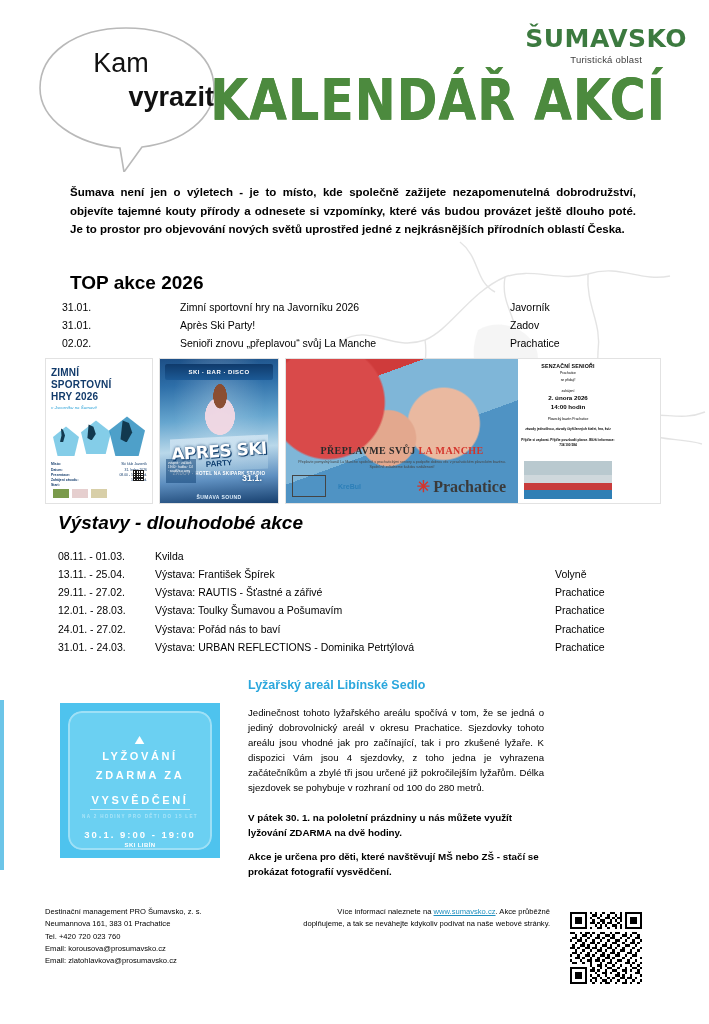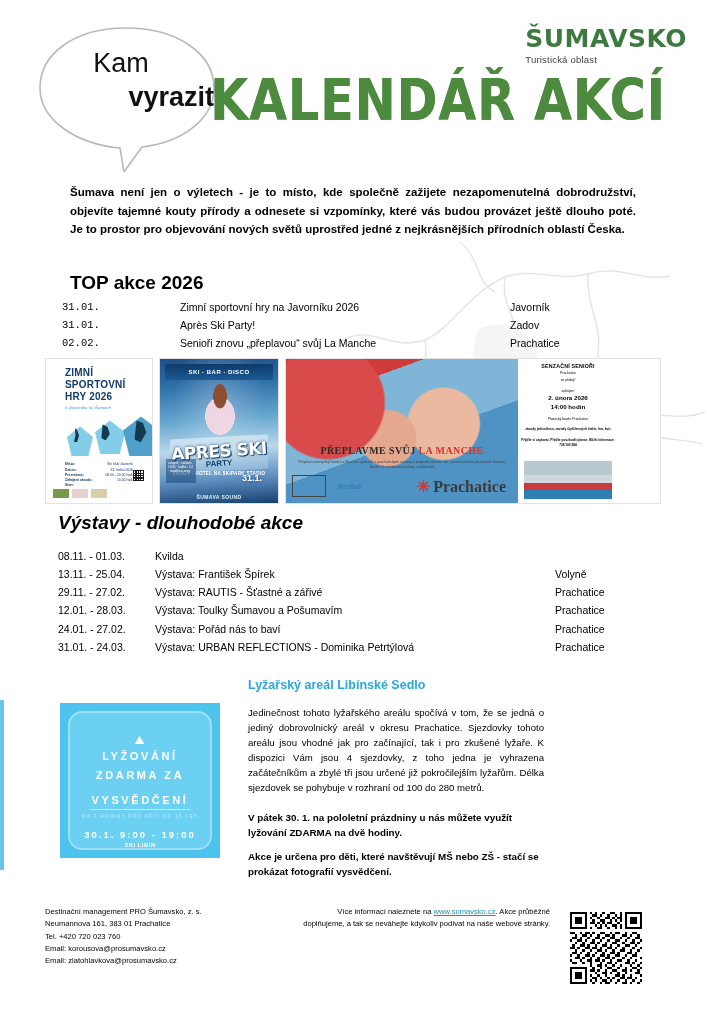--- a/index.html
+++ b/index.html
@@ -38,7 +38,7 @@
   .bubble-l1 { font-size:27px; font-weight:400; color:#111; letter-spacing:0px; }
   .bubble-l2 { font-size:27px; font-weight:bold; color:#111; margin-top:2px;text-align:right;}
 
-  .logo { position:absolute; right:22px; top:26px; text-align:left; }
+  .logo { position:absolute; right:22px; top:26px; text-align:center; }
   .logo-main {
     font-size:25px; font-weight:bold; color:#3c7a3f;
     letter-spacing:0.5px; line-height:1; font-family:"DejaVu Sans", sans-serif;

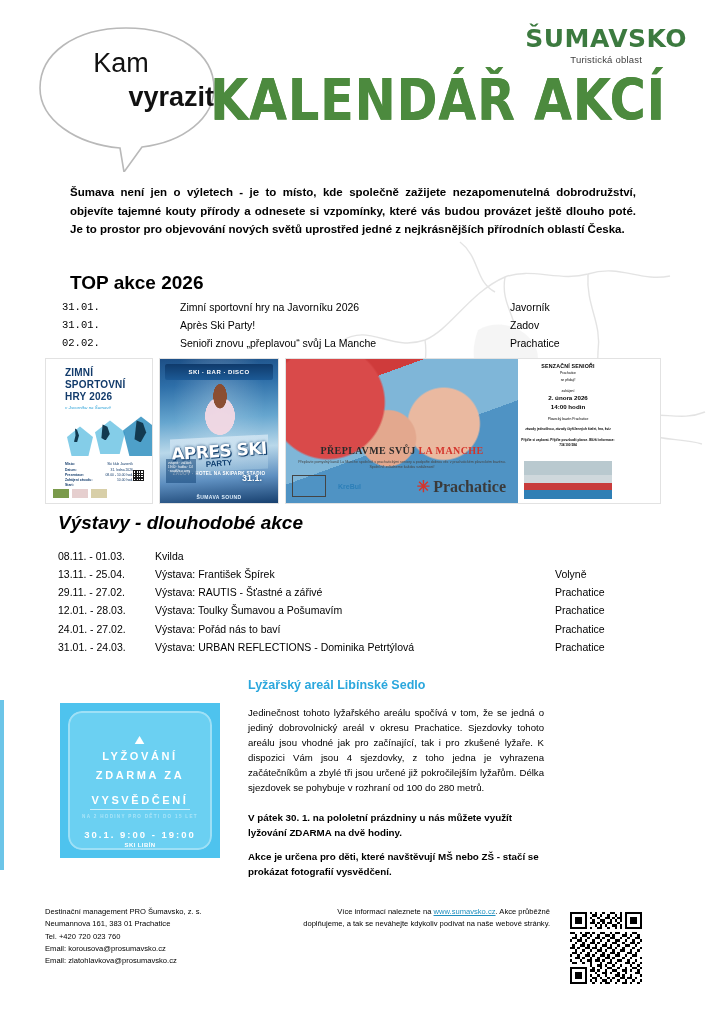--- a/index.html
+++ b/index.html
@@ -80,7 +80,7 @@
     font-size:10.5px; line-height:1.72;
   }
   .top-row { display:flex; }
-  .top-date  { width:118px;font-family:Liberation Mono, monospace; }
+  .top-date  { width:118px; }
   .top-name  { width:330px; }
   .top-place { width:140px; }
 

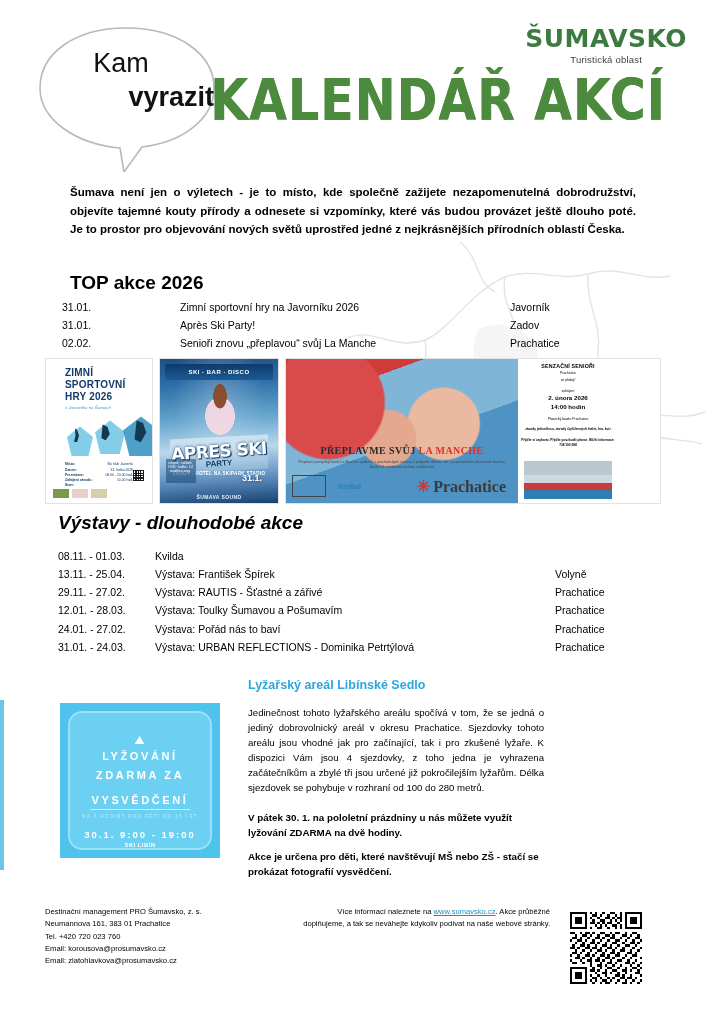--- a/index.html
+++ b/index.html
@@ -92,7 +92,7 @@
   .poster { position:relative; overflow:hidden; border:1px solid #e2e2e2; background:#fff; }
 
   
-  .p1 { width:108px; height:146px; padding:8px 19px; }
+  .p1 { width:108px; height:146px; padding:8px 5px; }
   .p1 .t {
     font-size:10px; font-weight:bold; color:#123b6b; line-height:1.18;
     letter-spacing:0.2px;

